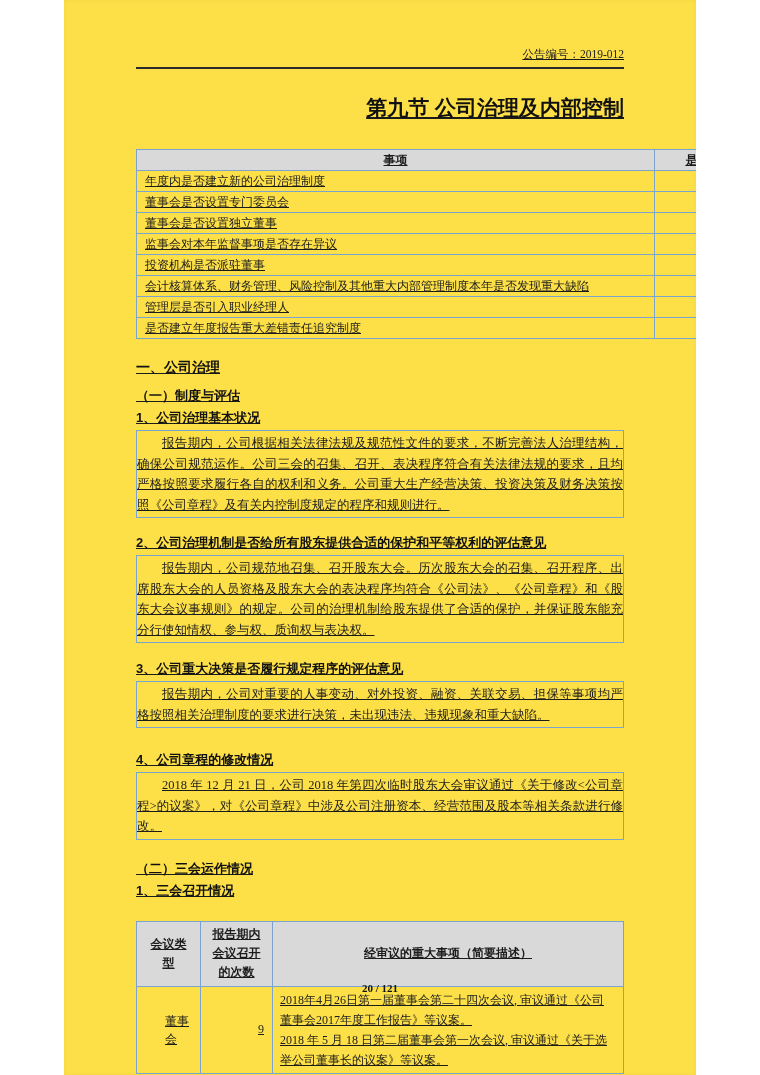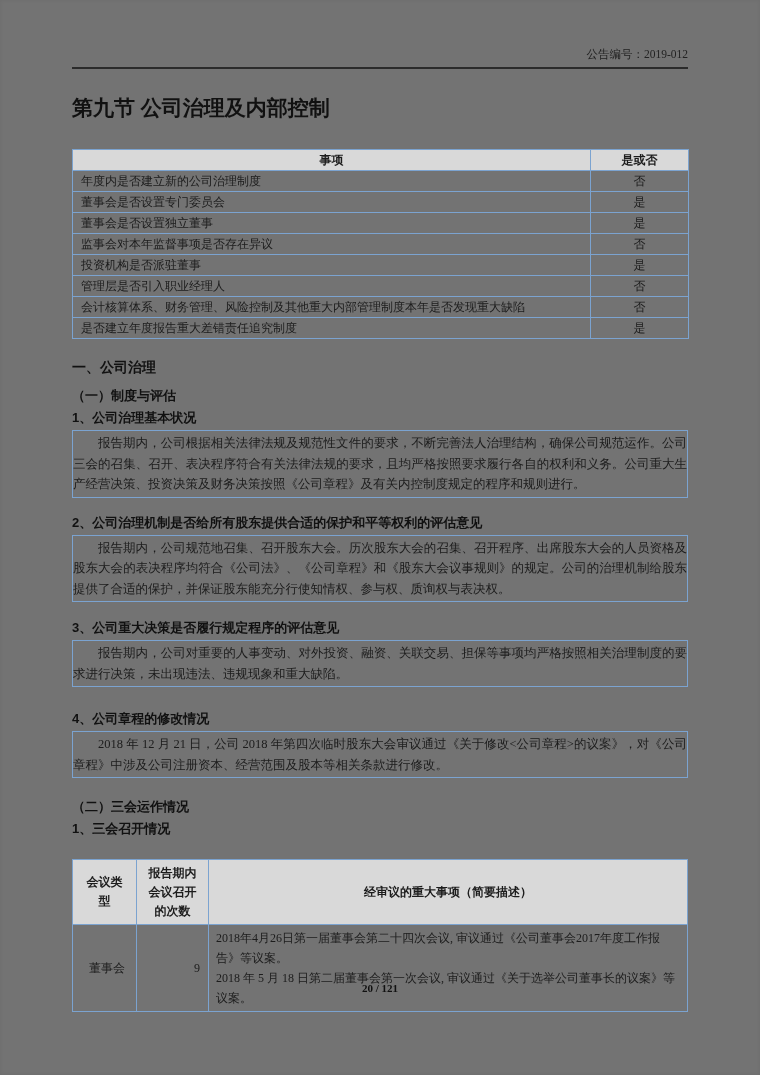--- a/index.html
+++ b/index.html
@@ -5,14 +5,15 @@
   html, body { margin: 0; padding: 0; background: #ffffff; }
   .page {
     position: relative;
-    width: 760px;
+    width: 632px;
     height: 1075px;
     margin: 0 auto;
-    background: #737373;
+    background: #fde047;
     font-family: "Liberation Serif", serif;
     color: #1c1c1c;
     overflow: hidden;
     box-shadow: inset 0 0 4px rgba(0,0,0,0.05);
+    text-decoration: underline;
   }
   .content { padding: 0 72px; }
 

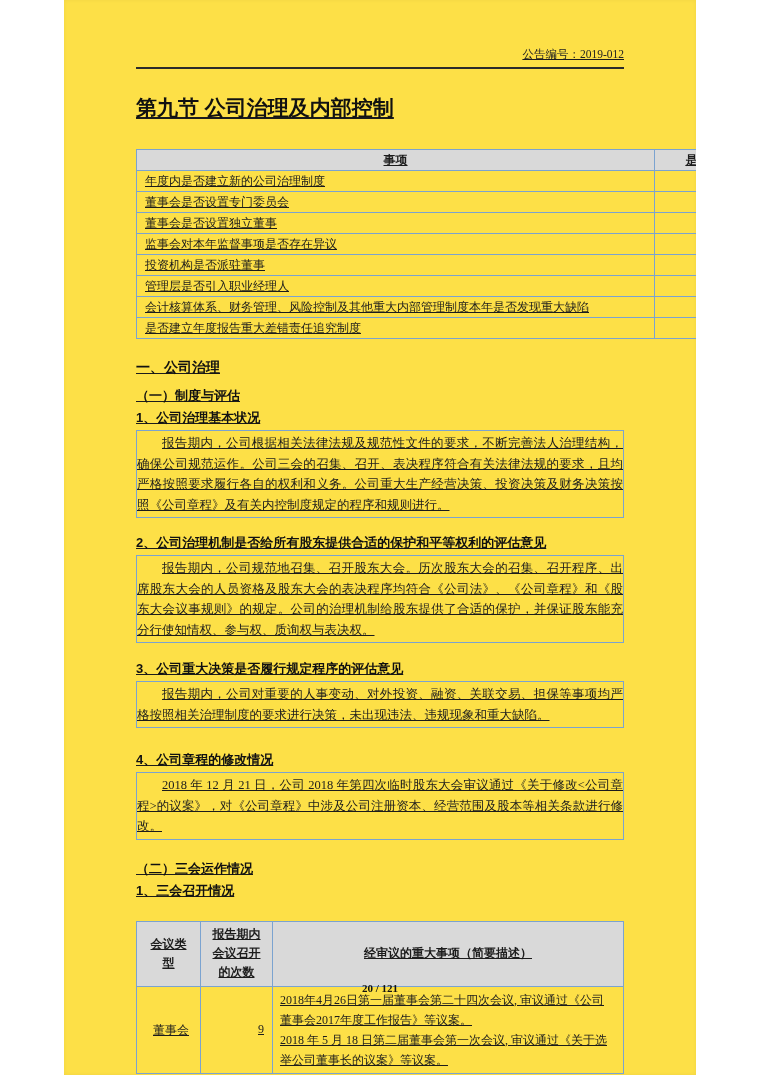--- a/index.html
+++ b/index.html
@@ -33,7 +33,7 @@
   
   .doc-title {
     margin: 24px 0 0 0;
-    text-align: left;
+    text-align: right;
     font-family: "Liberation Sans", sans-serif;
     font-weight: bold;
     font-size: 21px;

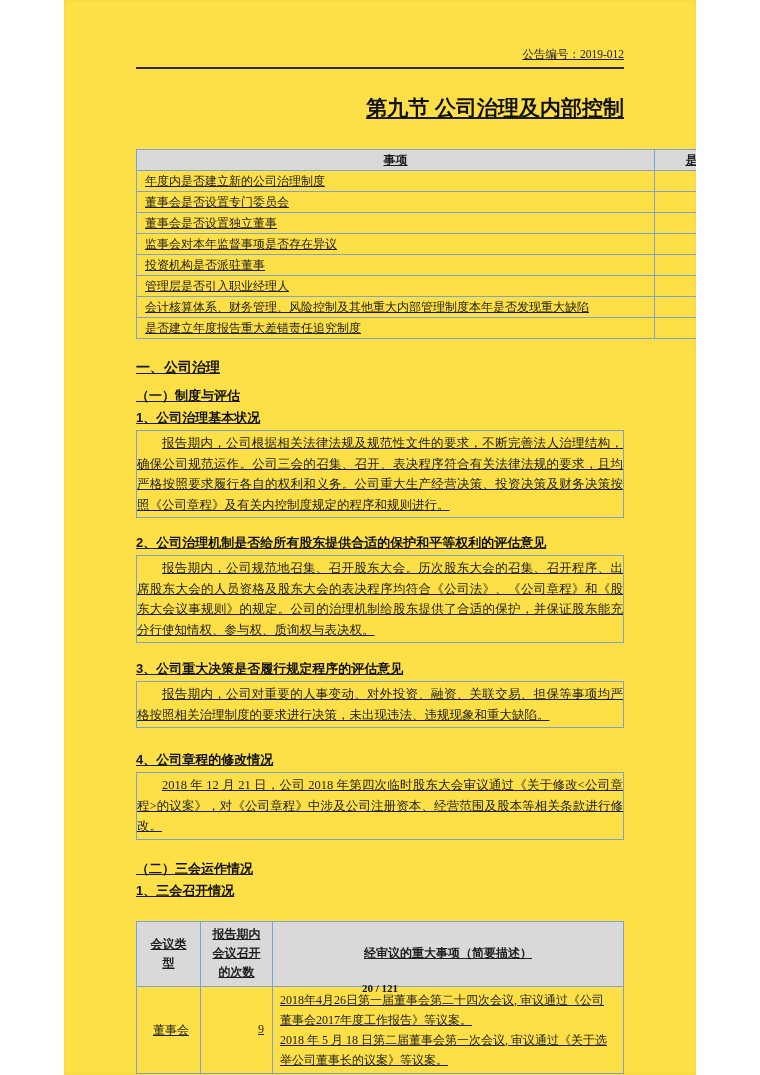--- a/index.html
+++ b/index.html
@@ -199,11 +199,11 @@
           <td class="answer">是</td>
         </tr>
         <tr>
+          <td class="item">会计核算体系、财务管理、风险控制及其他重大内部管理制度本年是否发现重大缺陷</td>
+          <td class="answer">否</td>
+        </tr>
+        <tr>
           <td class="item">管理层是否引入职业经理人</td>
-          <td class="answer">否</td>
-        </tr>
-        <tr>
-          <td class="item">会计核算体系、财务管理、风险控制及其他重大内部管理制度本年是否发现重大缺陷</td>
           <td class="answer">否</td>
         </tr>
         <tr>

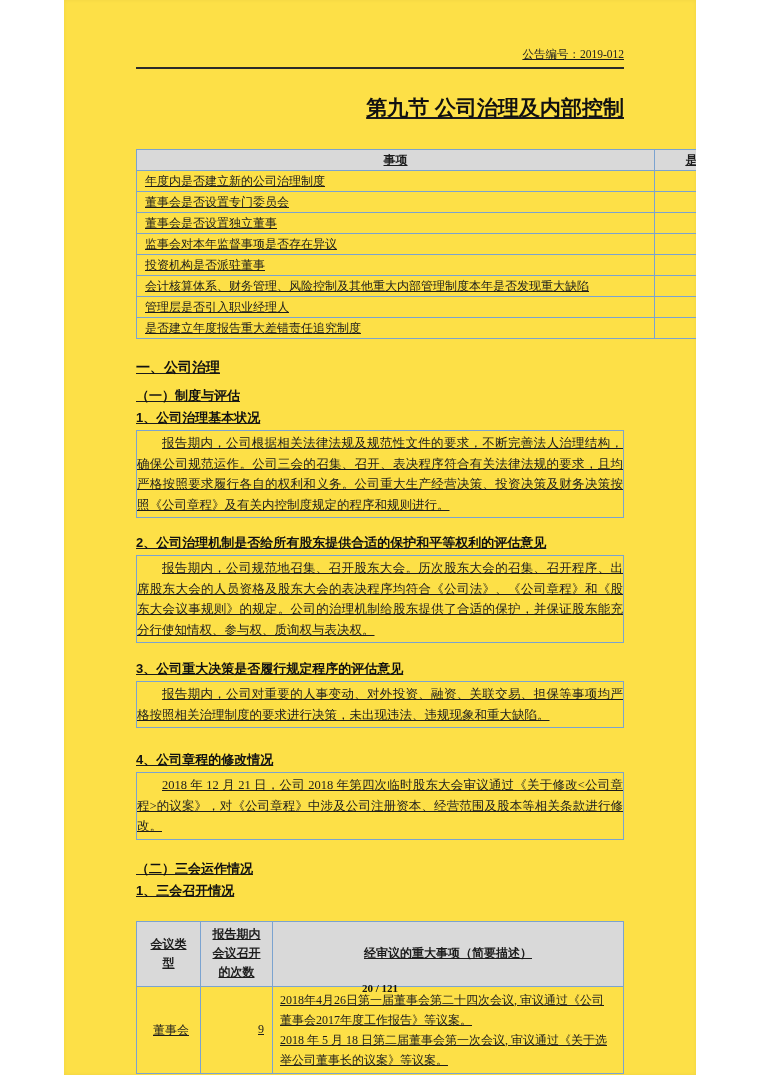--- a/index.html
+++ b/index.html
@@ -128,7 +128,7 @@
     text-align: left;
     vertical-align: middle;
     line-height: 18px;
-    padding-left: 16px;
+    padding-left: 28px;
   }
   .meet-table td.m-times {
     text-align: right;

